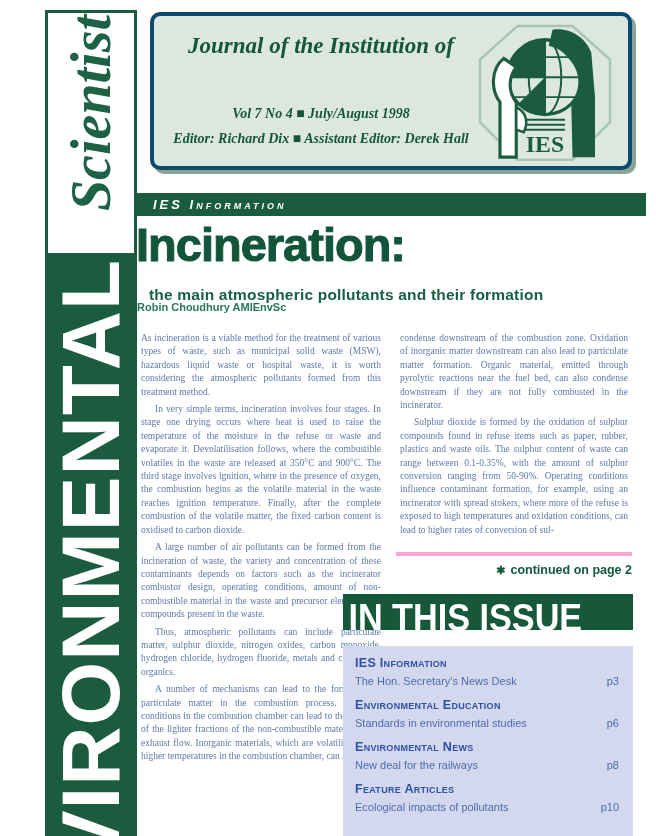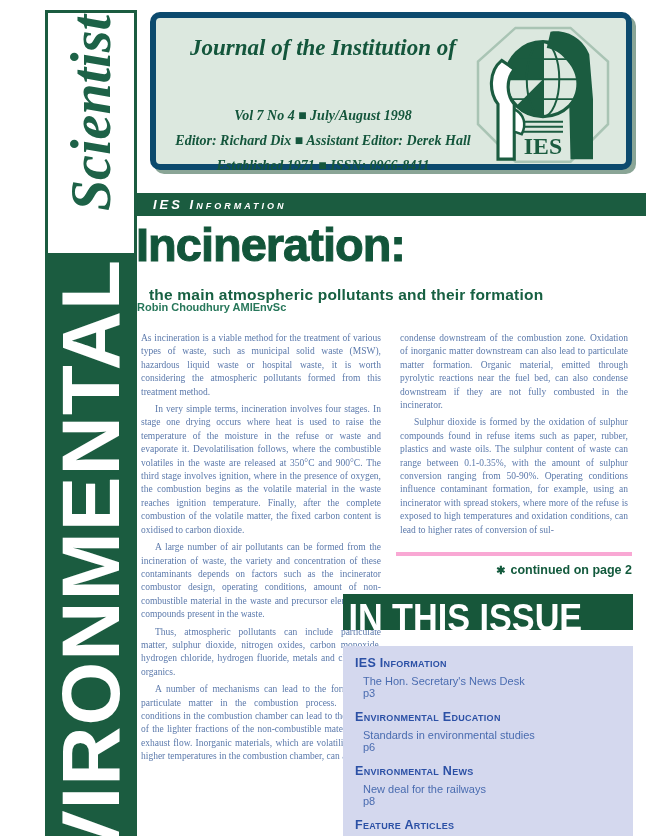--- a/index.html
+++ b/index.html
@@ -21,7 +21,7 @@
 
   
   .journal-box{position:absolute;left:150px;top:12px;width:482px;height:158px;
-               background:#dce8df;border:6px solid #0c4a6e;border-radius:10px;
+               background:#dce8df;border:4px solid #0c4a6e;border-radius:10px;
                box-shadow:4px 4px 0 #8aa596;box-sizing:border-box;}
   .journal-title{position:absolute;left:14px;top:16px;width:306px;text-align:center;
                  font-family:"Liberation Serif",serif;font-style:italic;font-weight:bold;

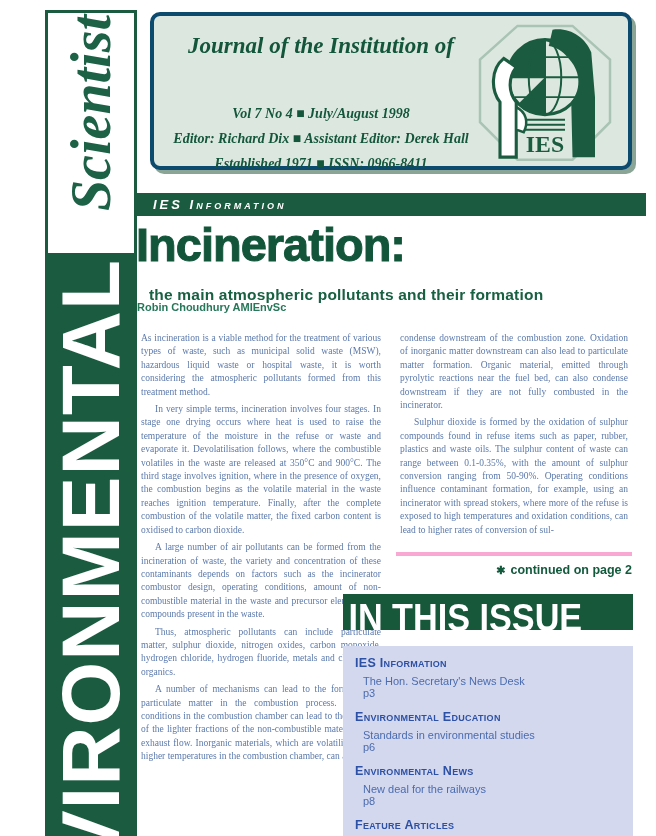--- a/index.html
+++ b/index.html
@@ -99,7 +99,6 @@
     <div class="journal-meta">
       <div>Vol 7 No 4 ■ July/August 1998</div>
       <div>Editor: Richard Dix ■ Assistant Editor: Derek Hall</div>
-      <div>Established 1971 ■ ISSN: 0966-8411</div>
     </div>
     <div class="logo-wrap">
       <svg width="150" height="144" viewBox="0 0 120 115">

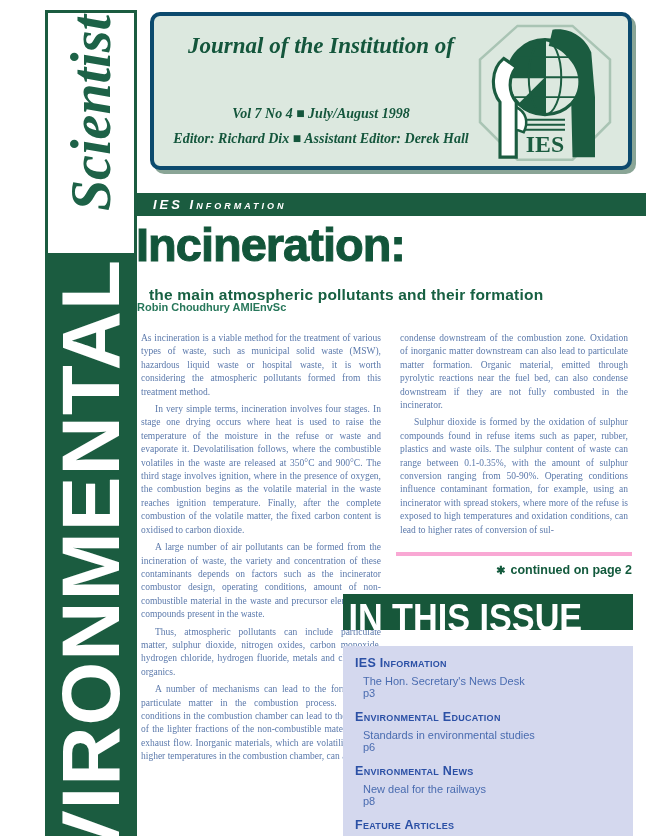--- a/index.html
+++ b/index.html
@@ -73,7 +73,7 @@
                color:#2b50a5;letter-spacing:.3px;margin-top:11px;}
   .toc-heading:first-child{margin-top:0;}
   .toc-row{display:flex;justify-content:space-between;align-items:baseline;
-           font-size:11px;color:#4a6cb0;margin-top:5px;flex-direction:column;}
+           font-size:11px;color:#4a6cb0;margin-top:5px;}
   .toc-page{margin-left:8px;}
 </style>
 </head>

